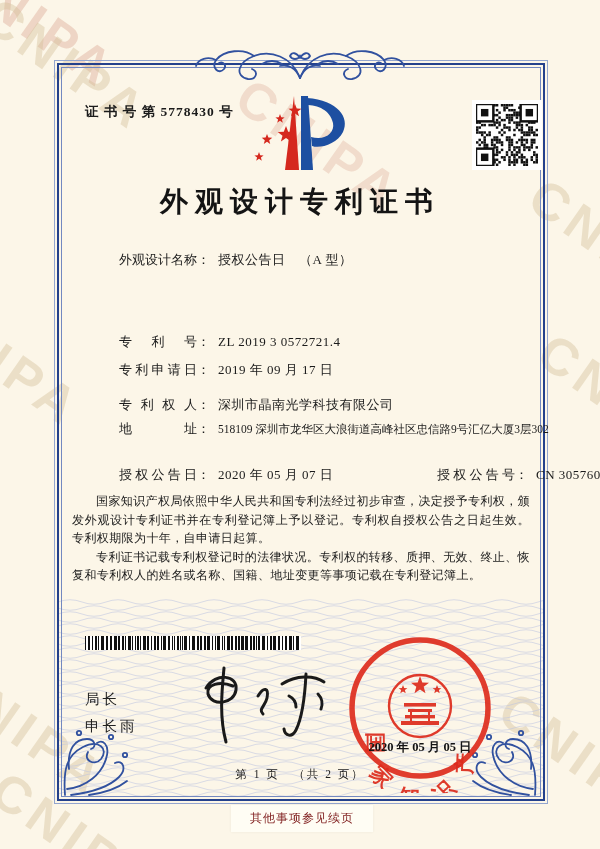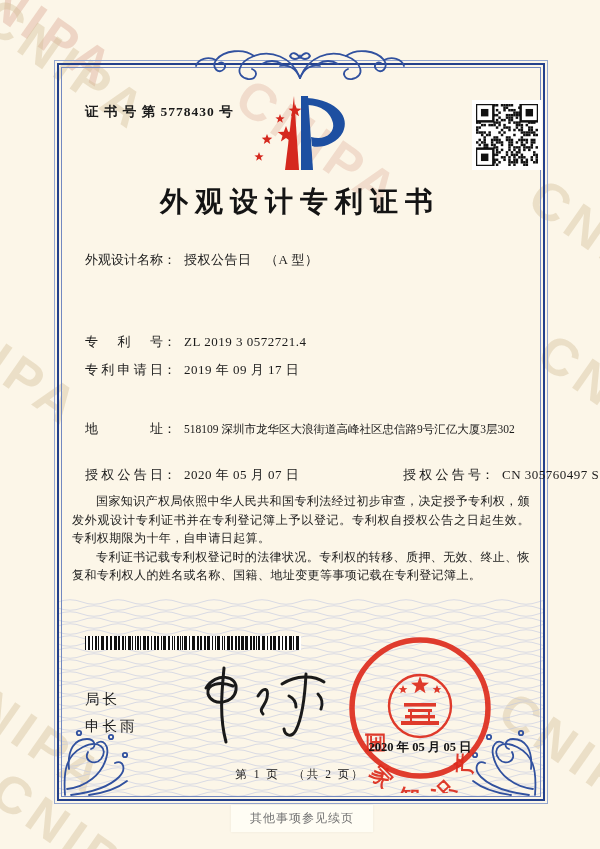--- a/index.html
+++ b/index.html
@@ -24,7 +24,7 @@
          font-weight:bold;letter-spacing:7px;color:#141414;}
   .field-row{position:absolute;left:85px;width:440px;font-size:13px;white-space:nowrap;}
   .flabel{display:inline-block;width:78px;text-align:justify;text-align-last:justify;
-          vertical-align:bottom;}
+          vertical-align:bottom;margin-left:34px;}
   .fcolon{display:inline-block;margin-right:8px;}
   .fval{letter-spacing:.5px;}
   .fval.small{font-size:11.5px;letter-spacing:0;}

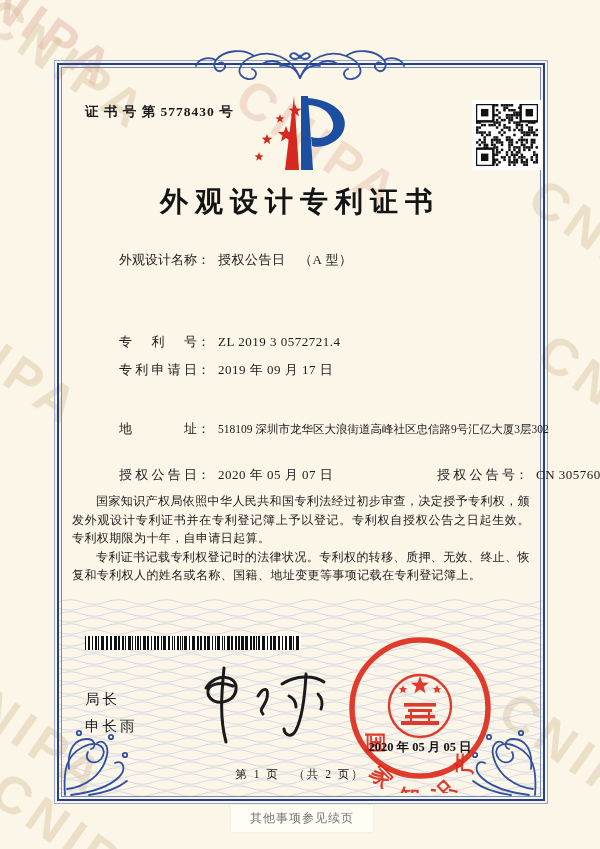--- a/index.html
+++ b/index.html
@@ -410,6 +410,9 @@
   <div class="field-row" style="top:361px">
     <span class="flabel">专利申请日</span><span class="fcolon">：</span><span class="fval">2019 年 09 月 17 日</span>
   </div>
+  <div class="field-row" style="top:396px">
+    <span class="flabel">专利权人</span><span class="fcolon">：</span><span class="fval">深圳市晶南光学科技有限公司</span>
+  </div>
   <div class="field-row" style="top:420px">
     <span class="flabel">地址</span><span class="fcolon">：</span><span class="fval small">518109 深圳市龙华区大浪街道高峰社区忠信路9号汇亿大厦3层302</span>
   </div>

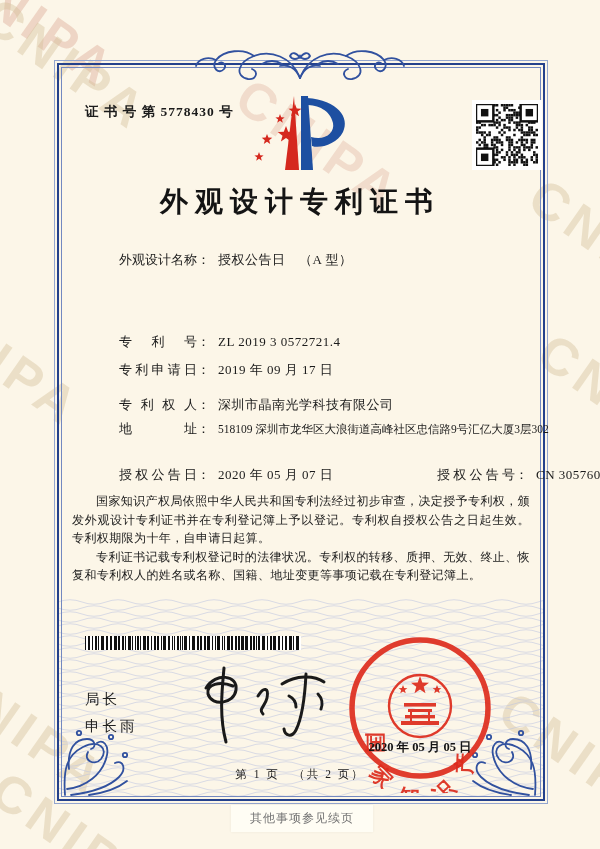--- a/index.html
+++ b/index.html
@@ -45,7 +45,7 @@
   .guilloche{position:absolute;left:58px;top:598px;pointer-events:none;}
   .footer-note{position:absolute;left:231px;top:805px;width:142px;height:27px;background:#fffdf4;
                display:flex;align-items:center;justify-content:center;font-size:12px;
-               letter-spacing:1px;color:#737373;box-shadow:0 0 3px rgba(0,0,0,.06);}
+               letter-spacing:1px;color:#7f1d1d;box-shadow:0 0 3px rgba(0,0,0,.06);}
   .ornament{position:absolute;pointer-events:none;}
 </style>
 </head>

